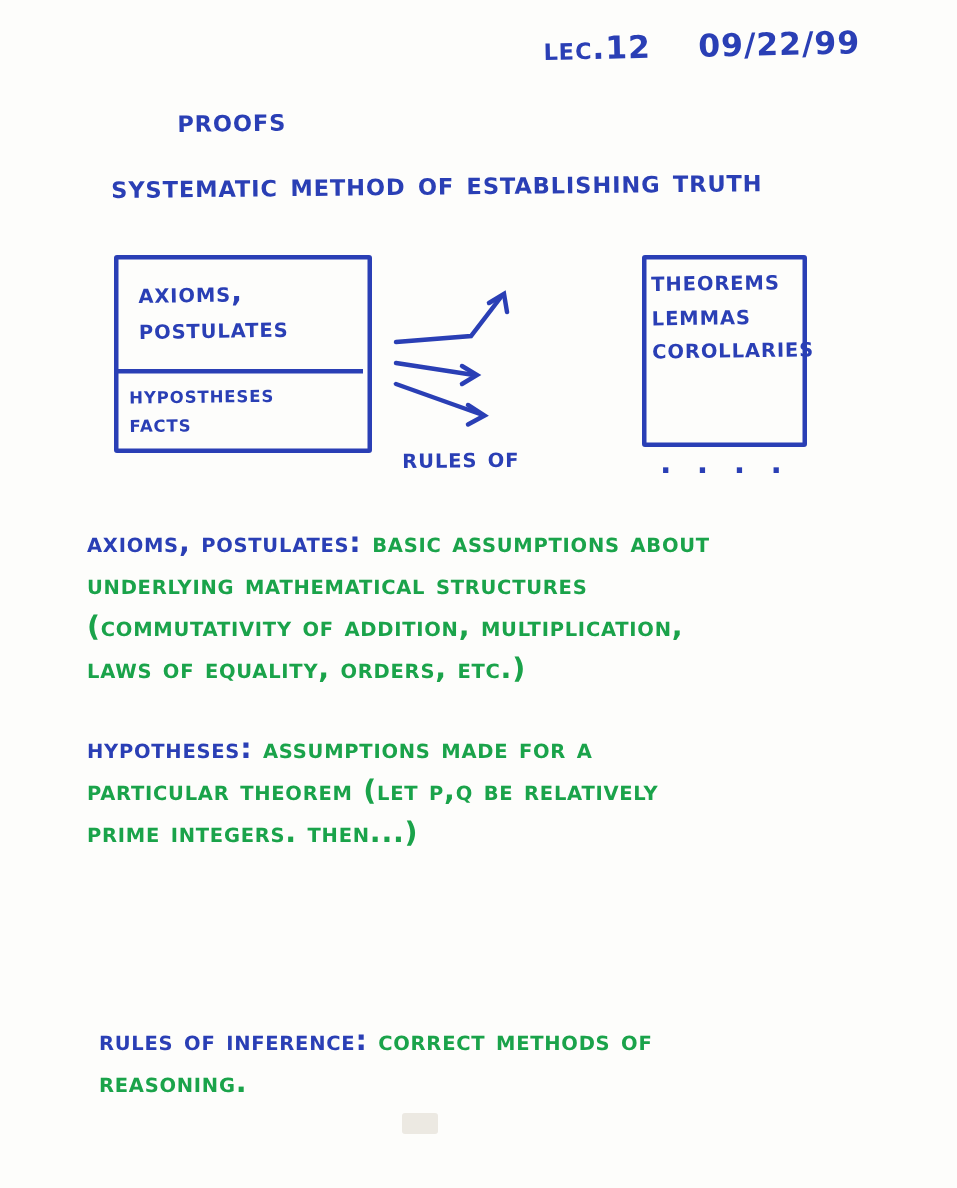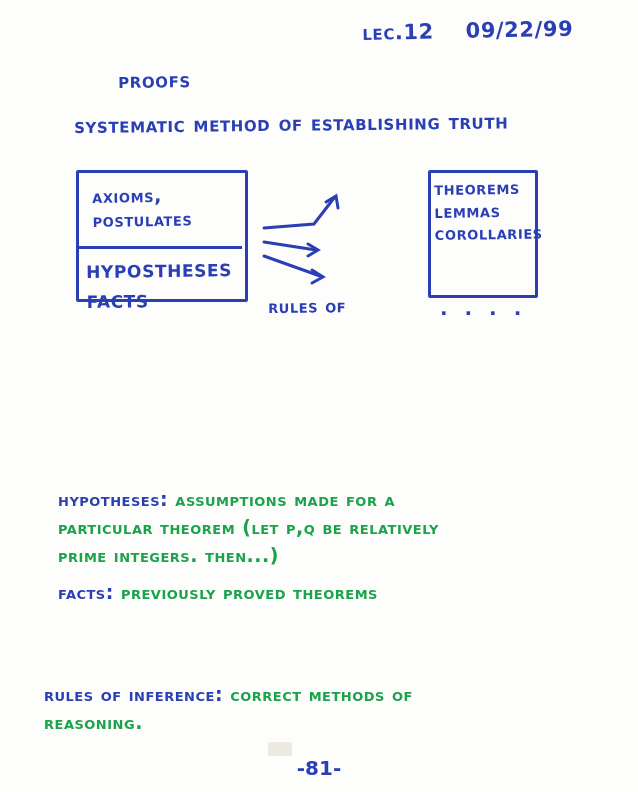--- a/index.html
+++ b/index.html
@@ -81,7 +81,7 @@
   #hypotheses-label {
     left: 86px;
     top: 255px;
-    font-size: 24px;
+    font-size: 15px;
     transform: rotate(-0.7deg);
   }
 

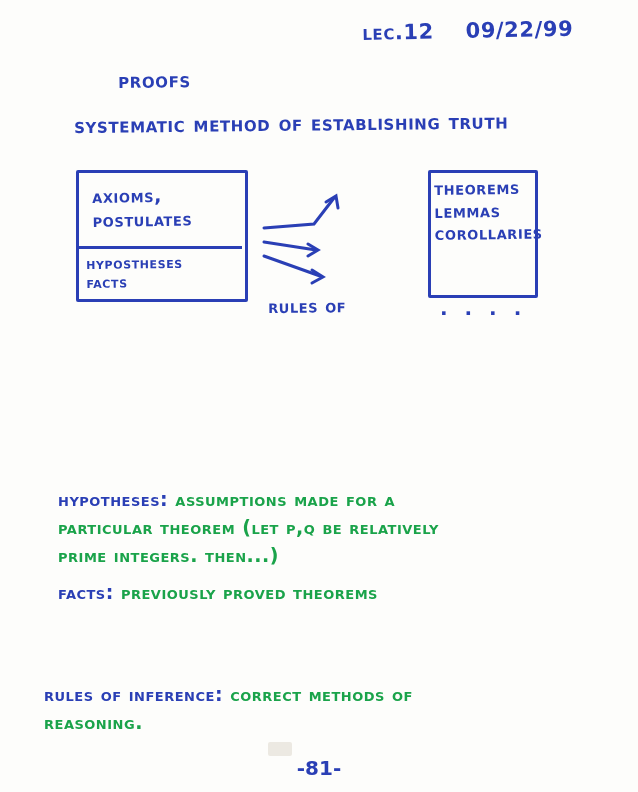--- a/index.html
+++ b/index.html
@@ -203,6 +203,10 @@
 
   <div class="hand blue" id="rules-label"><span>Rules of</span></div>
 
+  <div class="para" id="p-axioms"><span class="lead">Axioms, Postulates:</span><span class="body-green"> Basic assumptions about
+underlying mathematical structures
+(commutativity of addition, multiplication,
+laws of equality, orders, etc.)</span></div>
 
   <div class="para" id="p-hypotheses"><span class="lead">Hypotheses:</span><span class="body-green"> Assumptions made for a
 particular theorem (let p,q be relatively

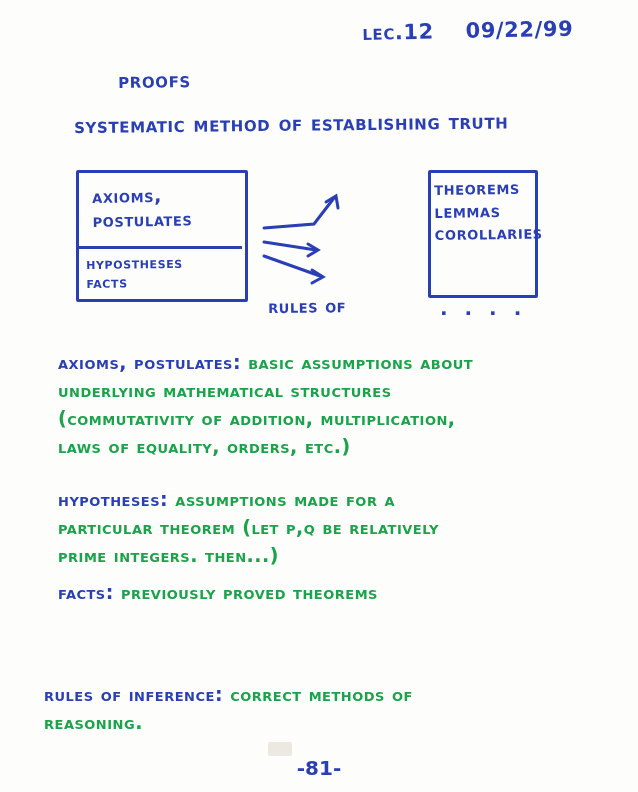--- a/index.html
+++ b/index.html
@@ -212,7 +212,6 @@
 particular theorem (let p,q be relatively
 prime integers. Then...)</span></div>
 
-  <div class="para" id="p-facts"><span class="lead">Facts:</span><span class="body-green"> Previously proved theorems</span></div>
 
 
   <div class="para" id="p-rules"><span class="lead">Rules of inference:</span><span class="body-green"> Correct methods of

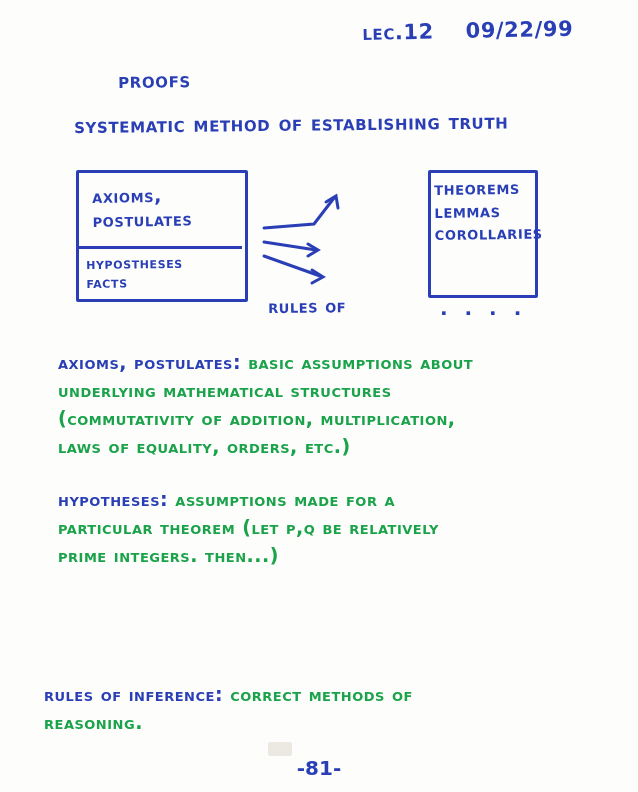--- a/index.html
+++ b/index.html
@@ -140,7 +140,7 @@
   #p-hypotheses { left: 58px; top: 485px; width: 560px; }
   #p-facts { left: 58px; top: 578px; width: 560px; }
   #p-theorems { left: 58px; top: 632px; width: 560px; }
-  #p-rules { left: 44px; top: 680px; width: 560px; }
+  #p-rules { left: 66px; top: 680px; width: 560px; }
 
   .lead { color: #2a3fb5; }
   .body-green { color: #1aa34a; }

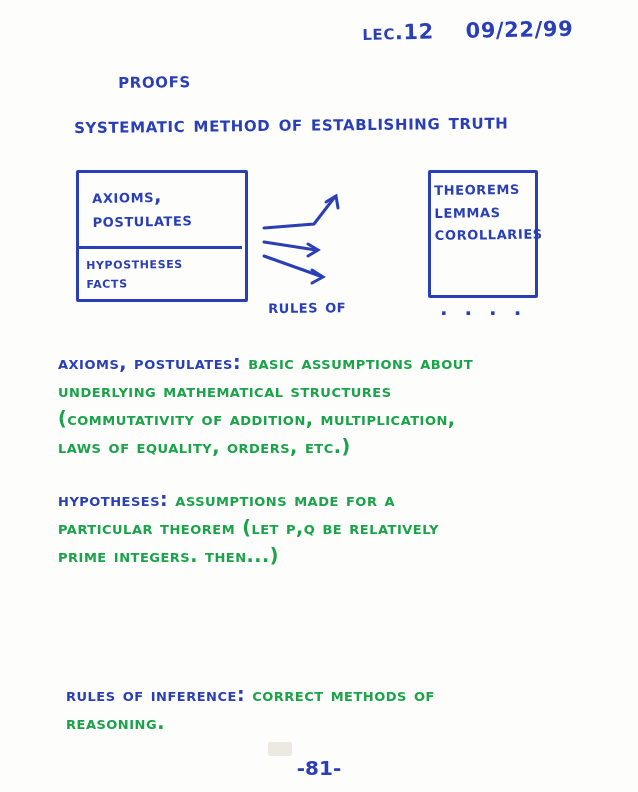--- a/index.html
+++ b/index.html
@@ -218,7 +218,6 @@
 reasoning.</span></div>
 
   <div id="fold-mark"></div>
-  <div id="page-number">-81-</div>
 
 </div>
 

